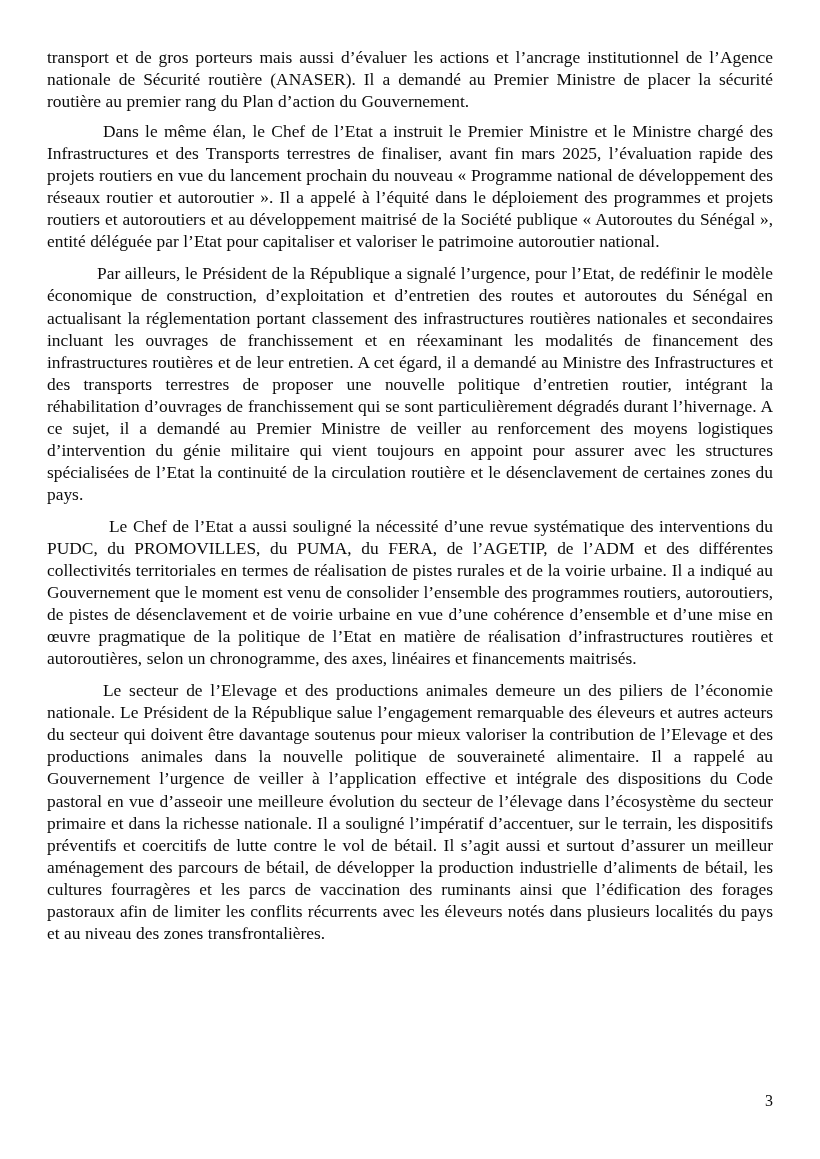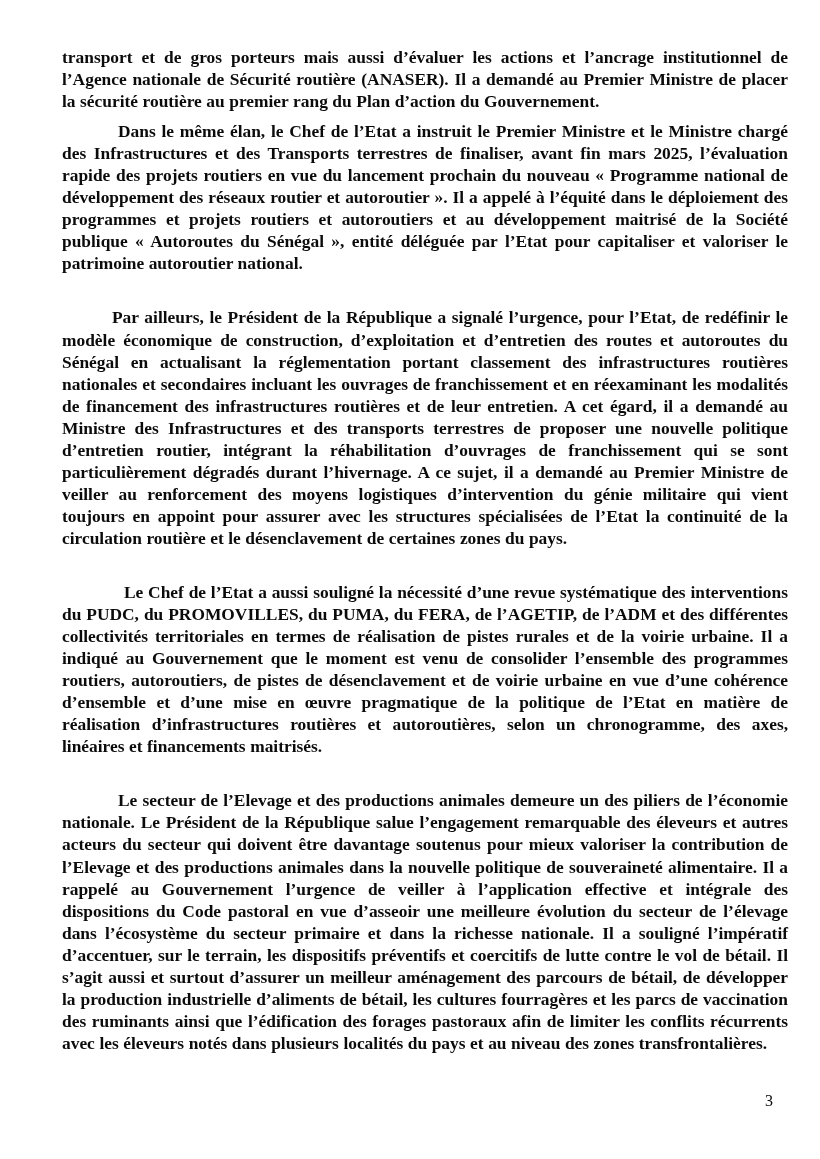--- a/index.html
+++ b/index.html
@@ -19,10 +19,9 @@
   }
   .body-area {
     position: absolute;
-    left: 62px;
+    left: 47px;
     top: 46px;
     width: 726px;
-    font-weight: bold;
   }
   p.para {
     margin: 0 0 0 0;

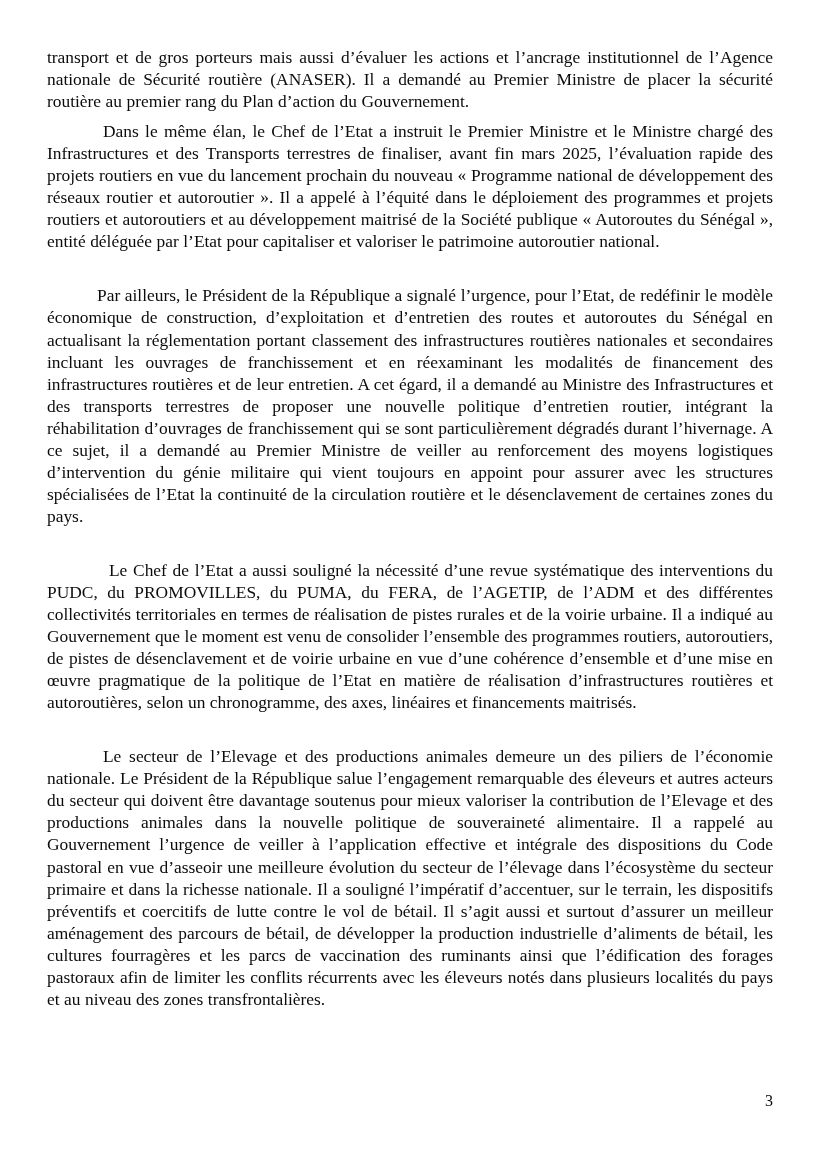--- a/index.html
+++ b/index.html
@@ -35,7 +35,7 @@
     hyphens: none;
     word-spacing: 0.2px;
   }
-  p.para.gap-sm { margin-top: 32px; }
+  p.para.gap-sm { margin-top: 10px; }
   p.para.gap-md { margin-top: 8px; }
   p.para.gap-none { margin-top: 0; }
   p.indent-0  { text-indent: 0; }

